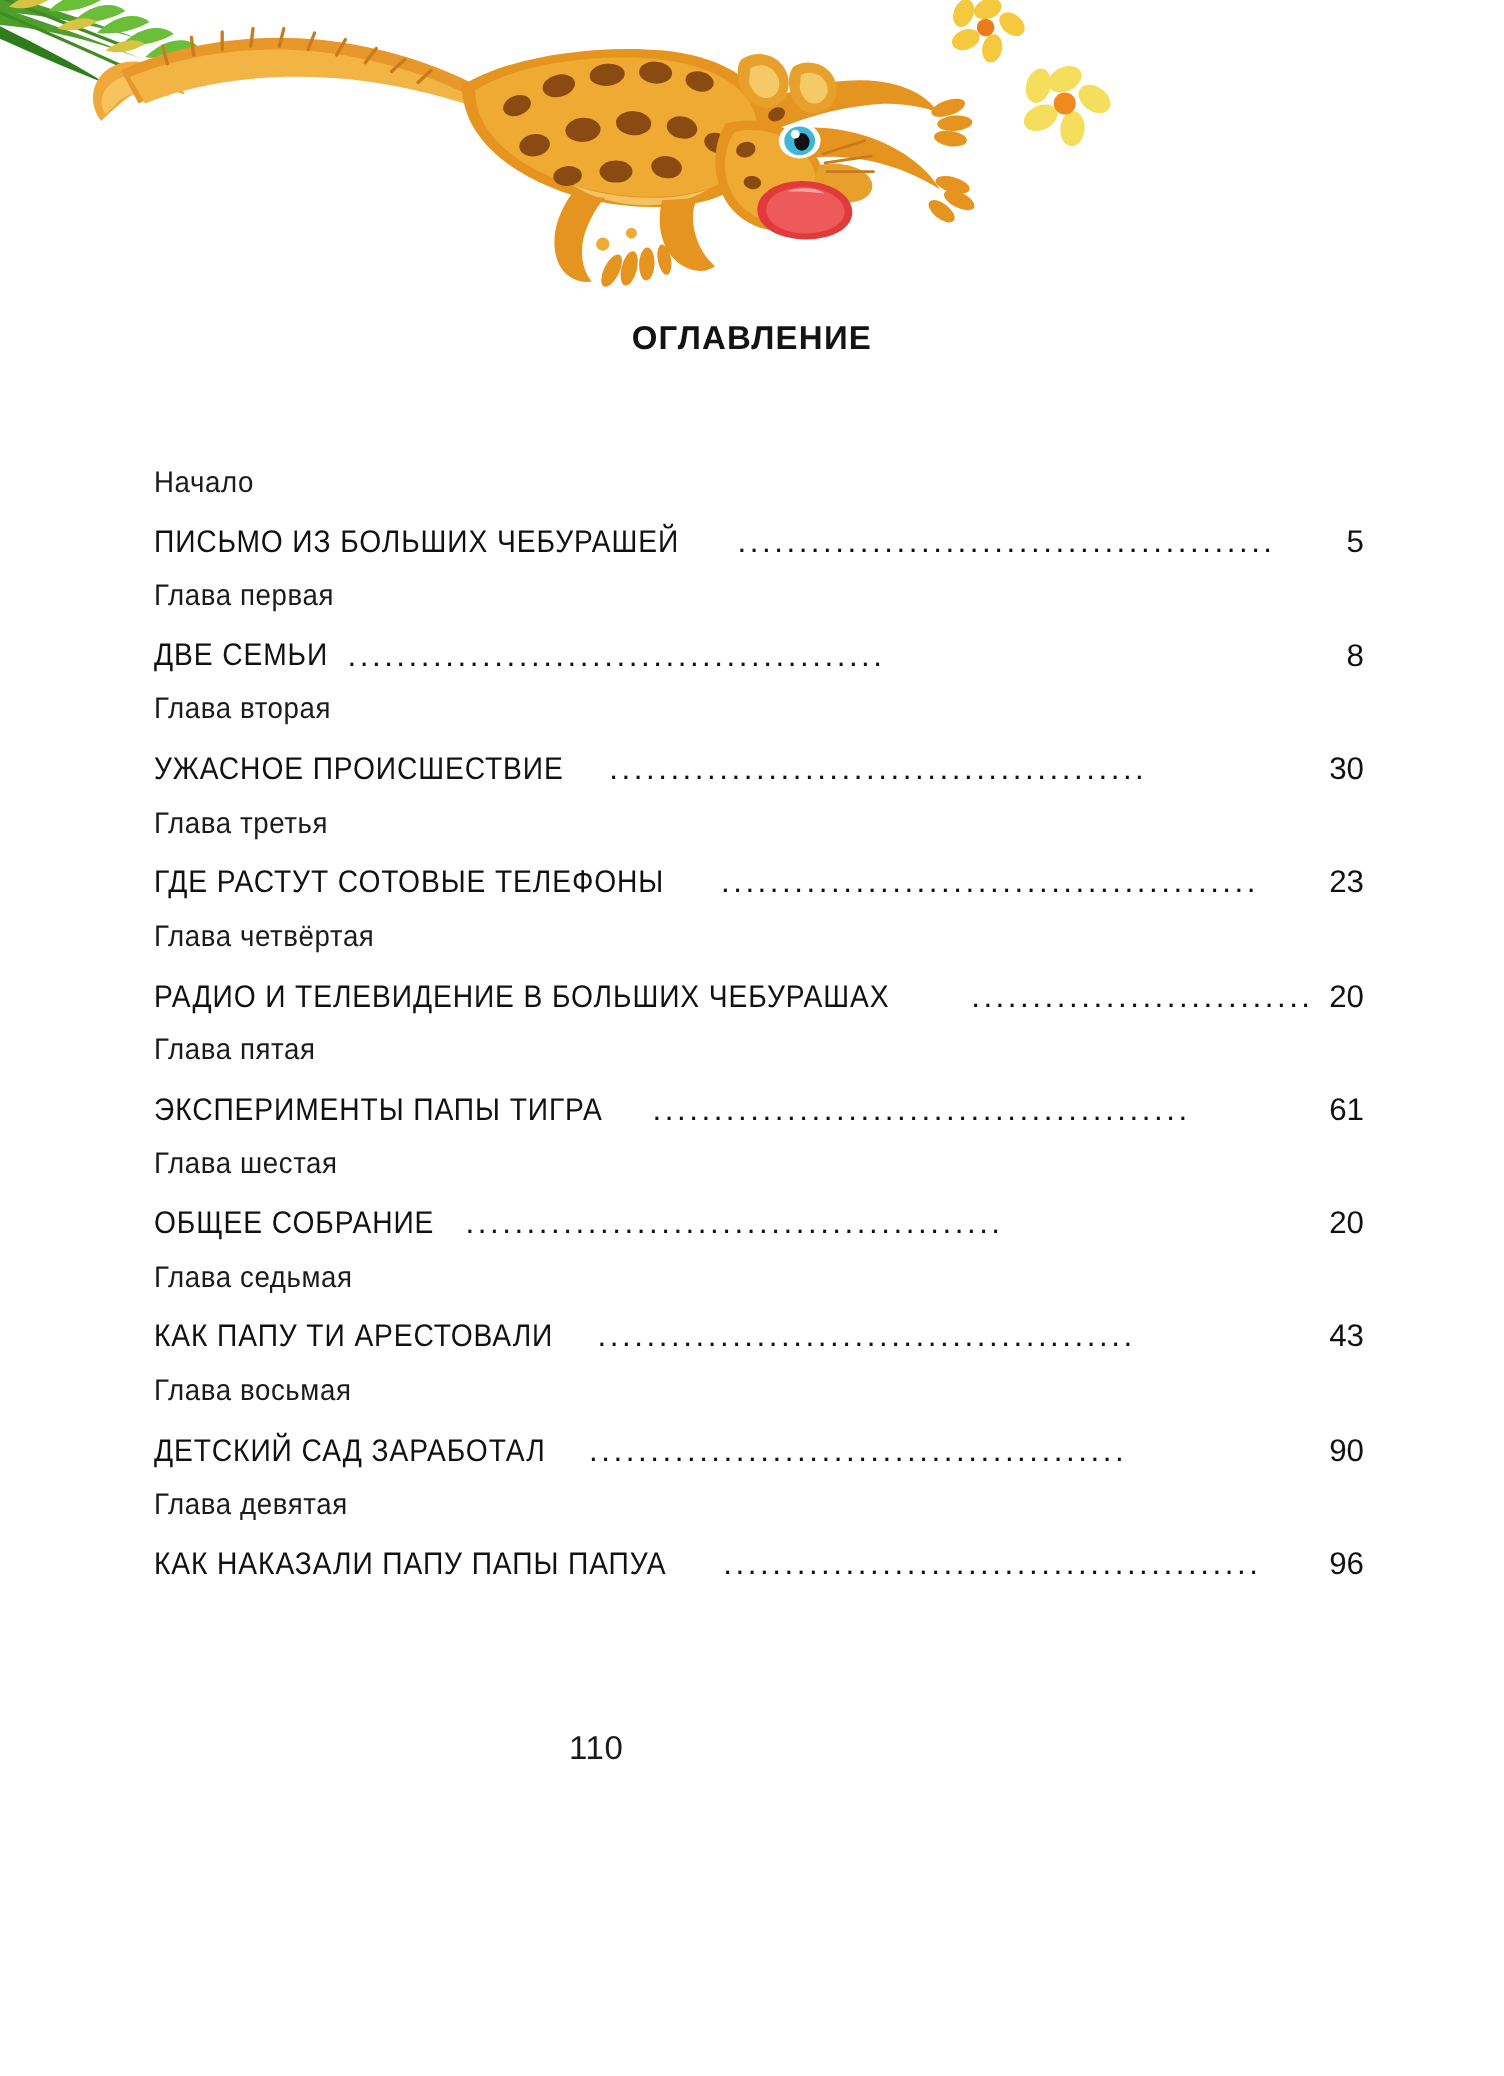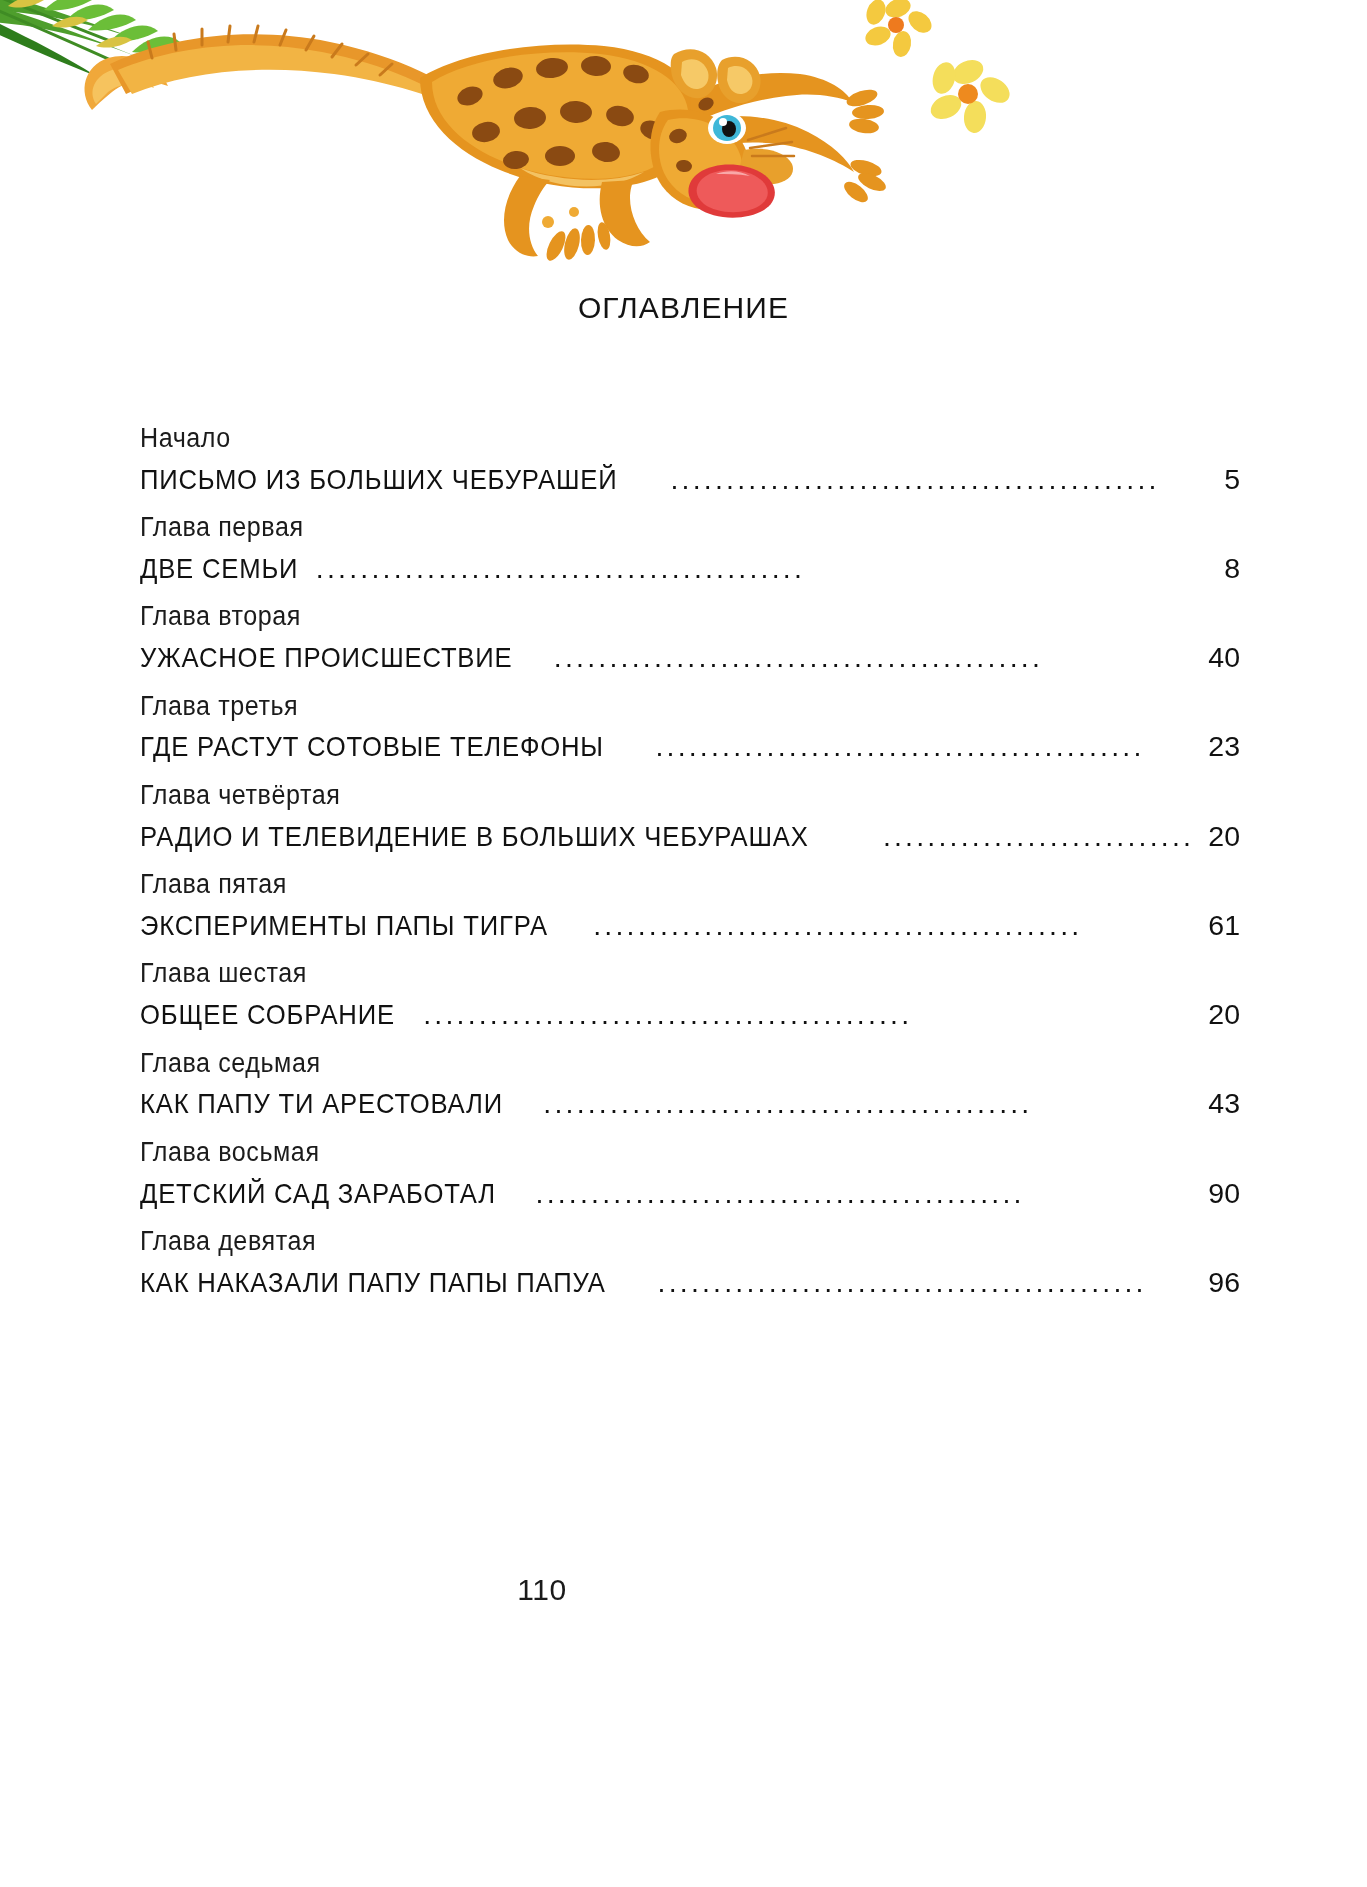--- a/index.html
+++ b/index.html
@@ -35,7 +35,7 @@
     width: 1367px;
     text-align: center;
     font-family: "Liberation Sans", sans-serif;
-    font-weight: normal;
+    font-weight: bold;
     font-size: 30px;
     letter-spacing: 1.1px;
     color: #131313;

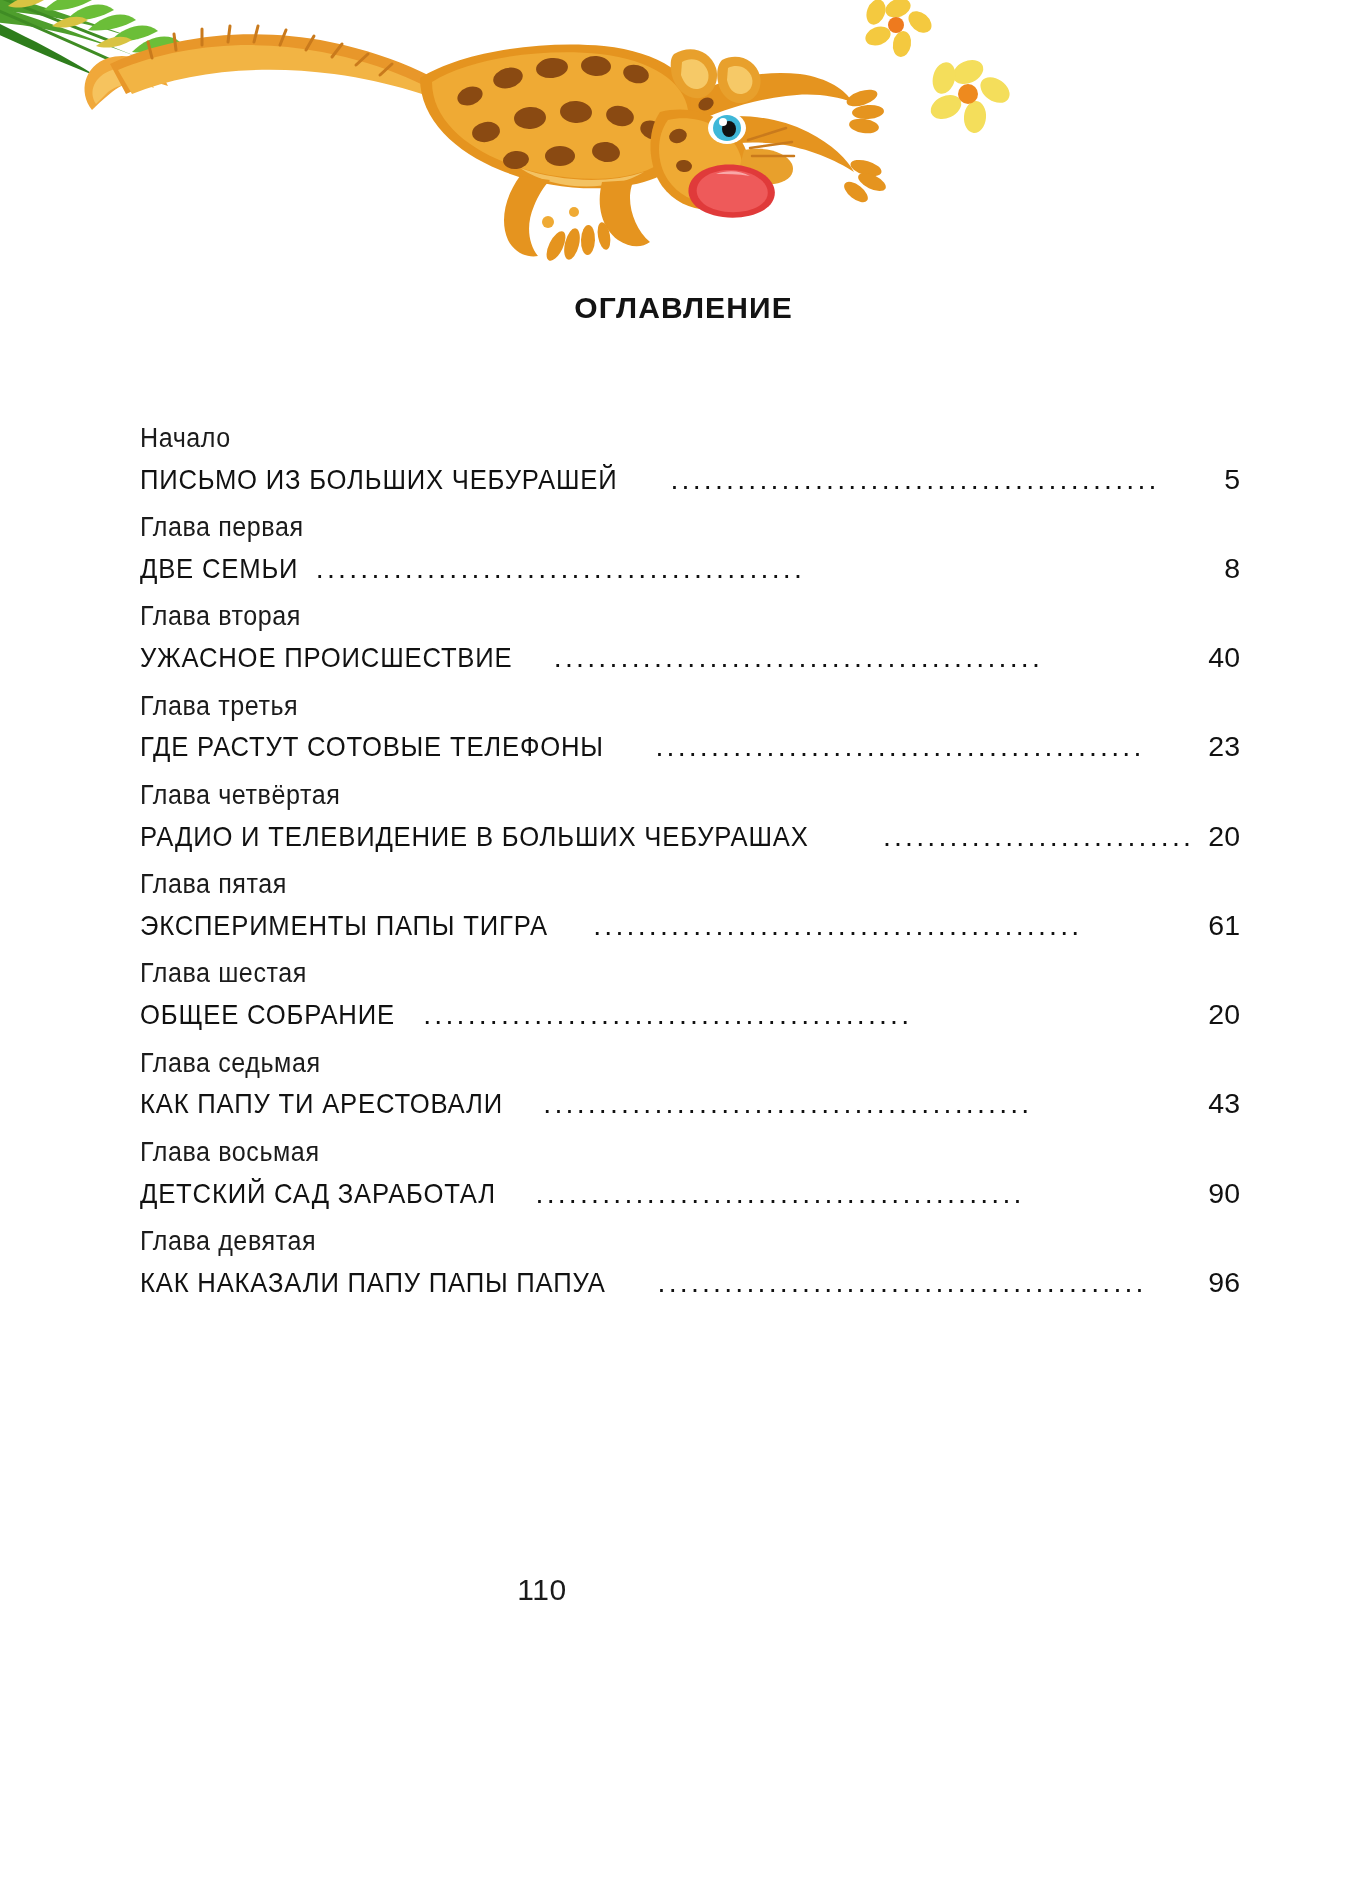--- a/index.html
+++ b/index.html
@@ -67,7 +67,7 @@
     align-items: flex-end;
     width: 100%;
     line-height: 1.32;
-    margin-top: 4px;
+    margin-top: 18px;
     justify-content: center;
   }
   .entry-title {

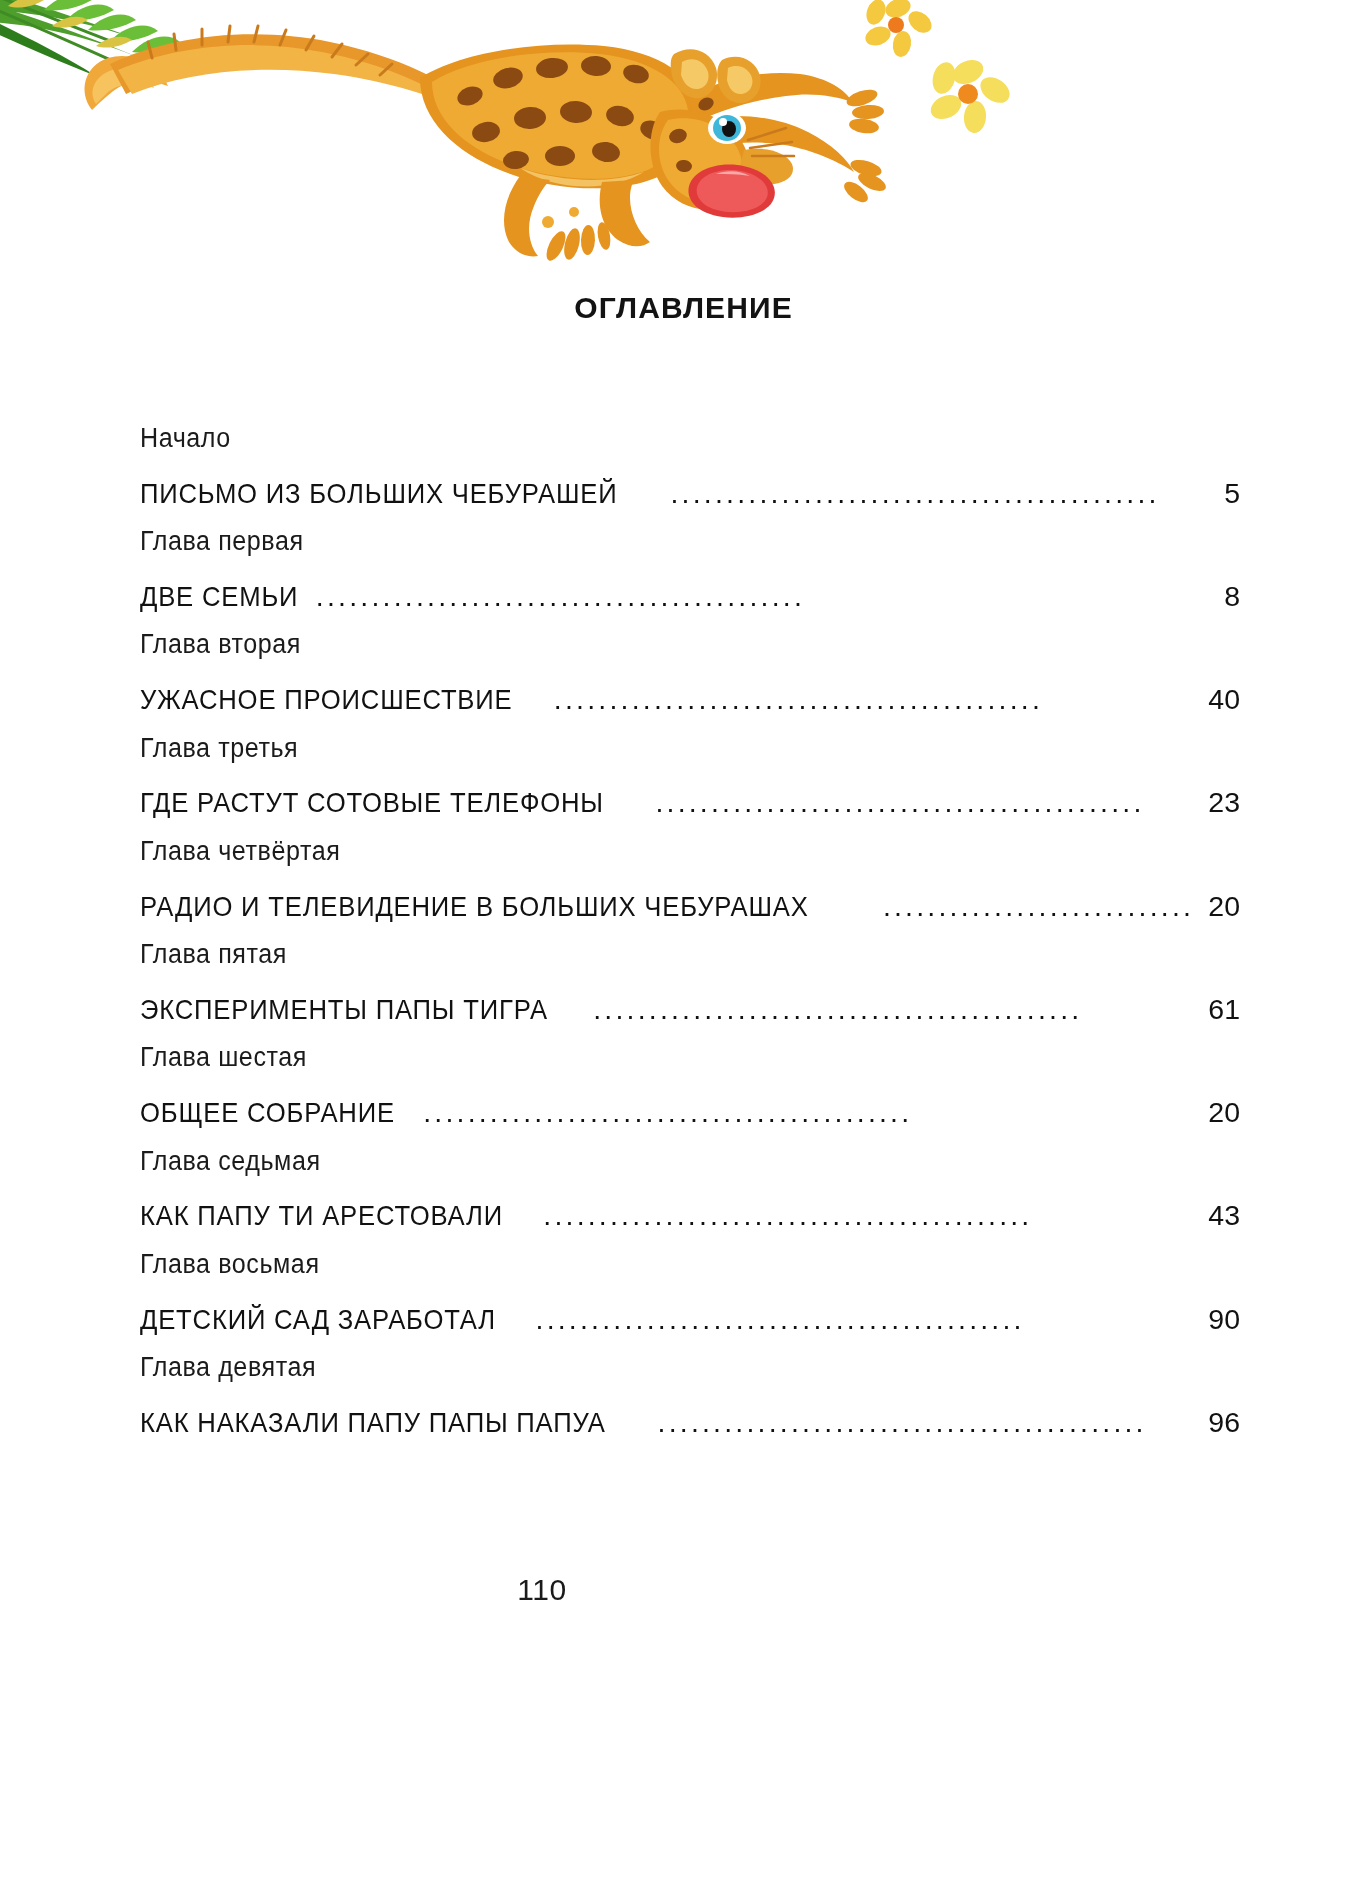--- a/index.html
+++ b/index.html
@@ -321,7 +321,7 @@
     <div class="entry-line">
       <span class="entry-title">УЖАСНОЕ ПРОИСШЕСТВИЕ</span>
       <span class="leader">............................................</span>
-      <span class="entry-page">40</span>
+      <span class="entry-page">30</span>
     </div>
   </div>
 

